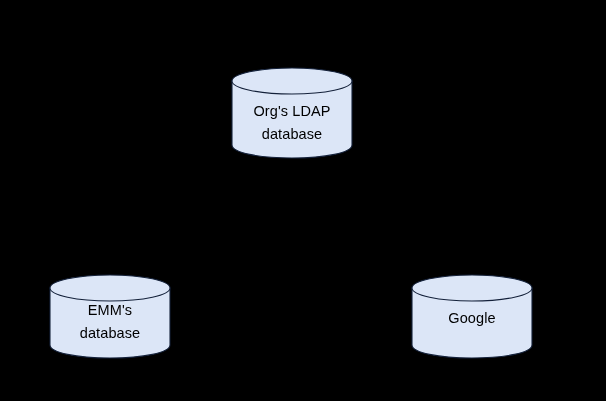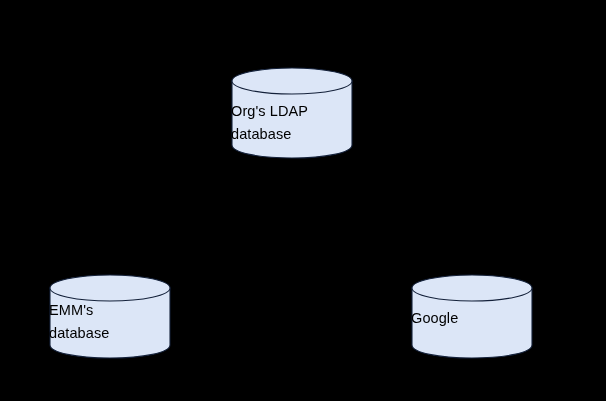--- a/index.html
+++ b/index.html
@@ -36,7 +36,7 @@
     position: absolute;
     left: 0;
     width: 100%;
-    text-align: left;
+    text-align: center;
     color: #000000;
     font-family: "Liberation Sans", sans-serif;
     font-size: 14.5px;

